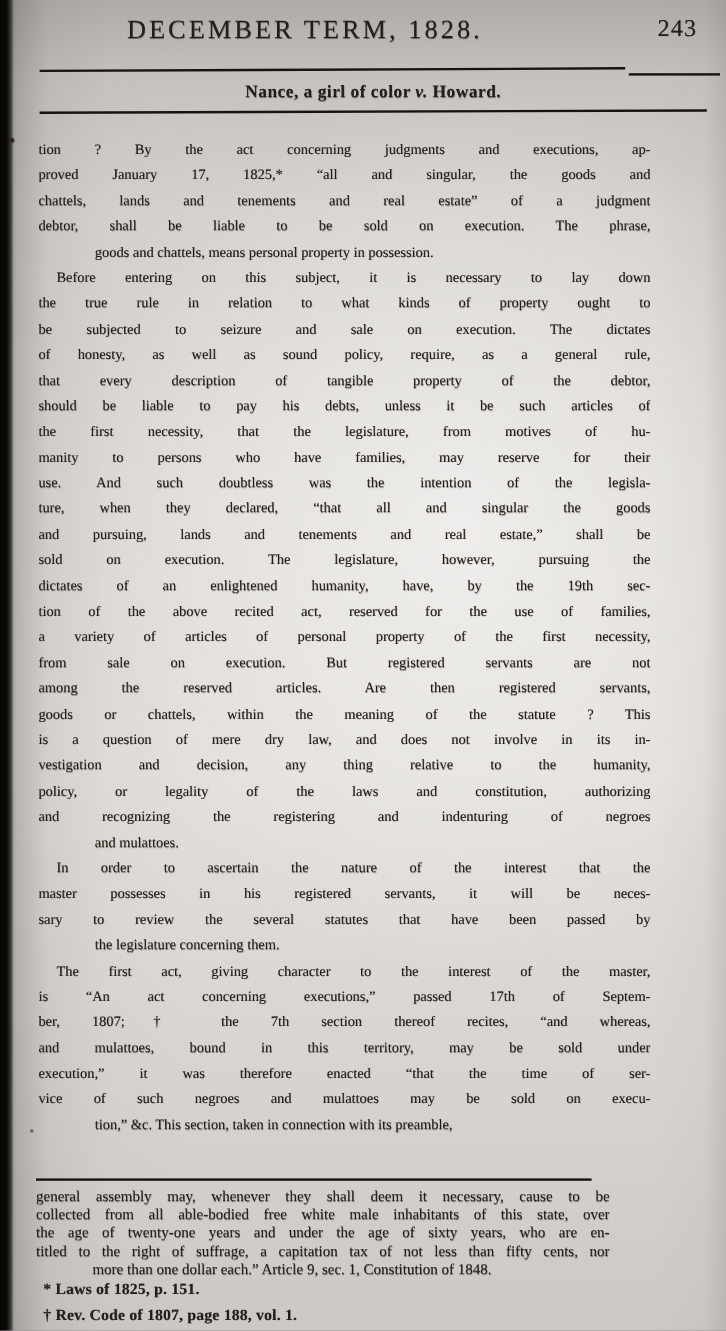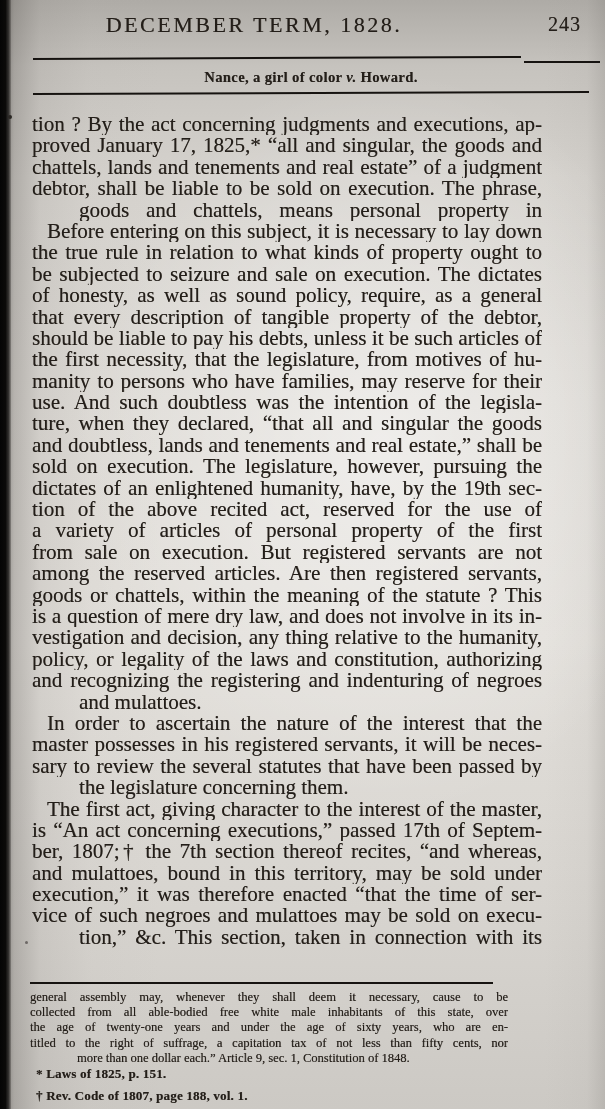--- a/index.html
+++ b/index.html
@@ -43,7 +43,7 @@
 
   .body-text {
     position:absolute; top:114px; left:32px; width:510px;
-    font-size:21px; line-height:21.4px;
+    font-size:12px; line-height:21.4px;
   }
   .tline { text-align:justify; text-align-last:justify; height:21.4px; overflow:hidden; white-space:nowrap0; }
   .para .tline:last-child { text-align-last:left;margin-left:47px; }

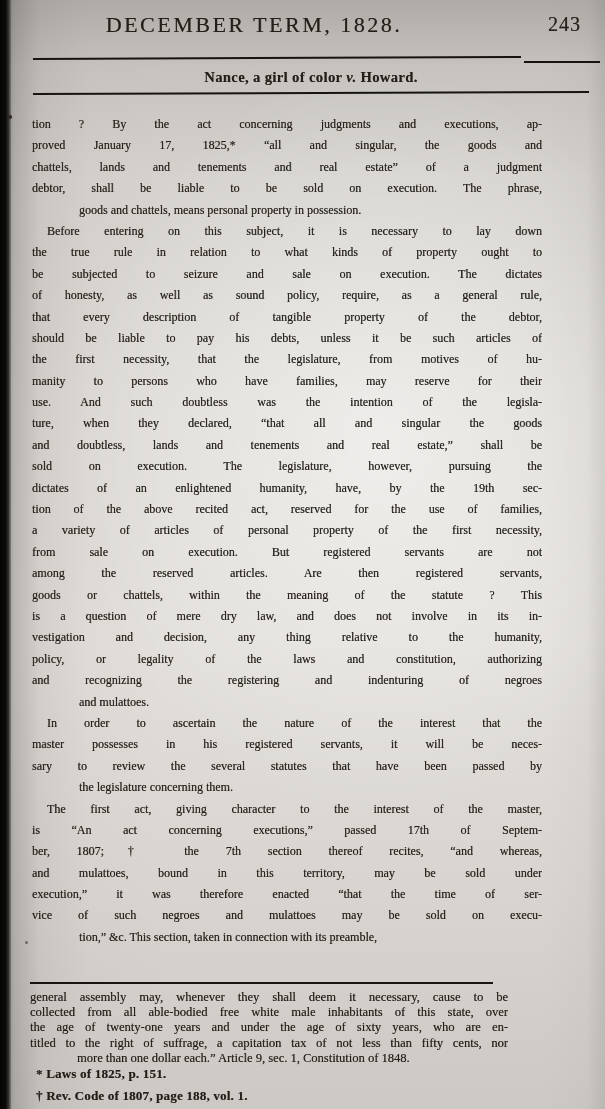--- a/index.html
+++ b/index.html
@@ -99,7 +99,7 @@
         <div class="tline">manity to persons who have families, may reserve for their</div>
         <div class="tline">use.  And such doubtless was the intention of the legisla-</div>
         <div class="tline">ture, when they declared, “that all and singular the goods</div>
-        <div class="tline">and doubtless, lands and tenements and real estate,” shall be</div>
+        <div class="tline">and pursuing, lands and tenements and real estate,” shall be</div>
         <div class="tline">sold on execution.  The legislature, however, pursuing the</div>
         <div class="tline">dictates of an enlightened humanity, have, by the 19th sec-</div>
         <div class="tline">tion of the above recited act, reserved for the use of families,</div>

